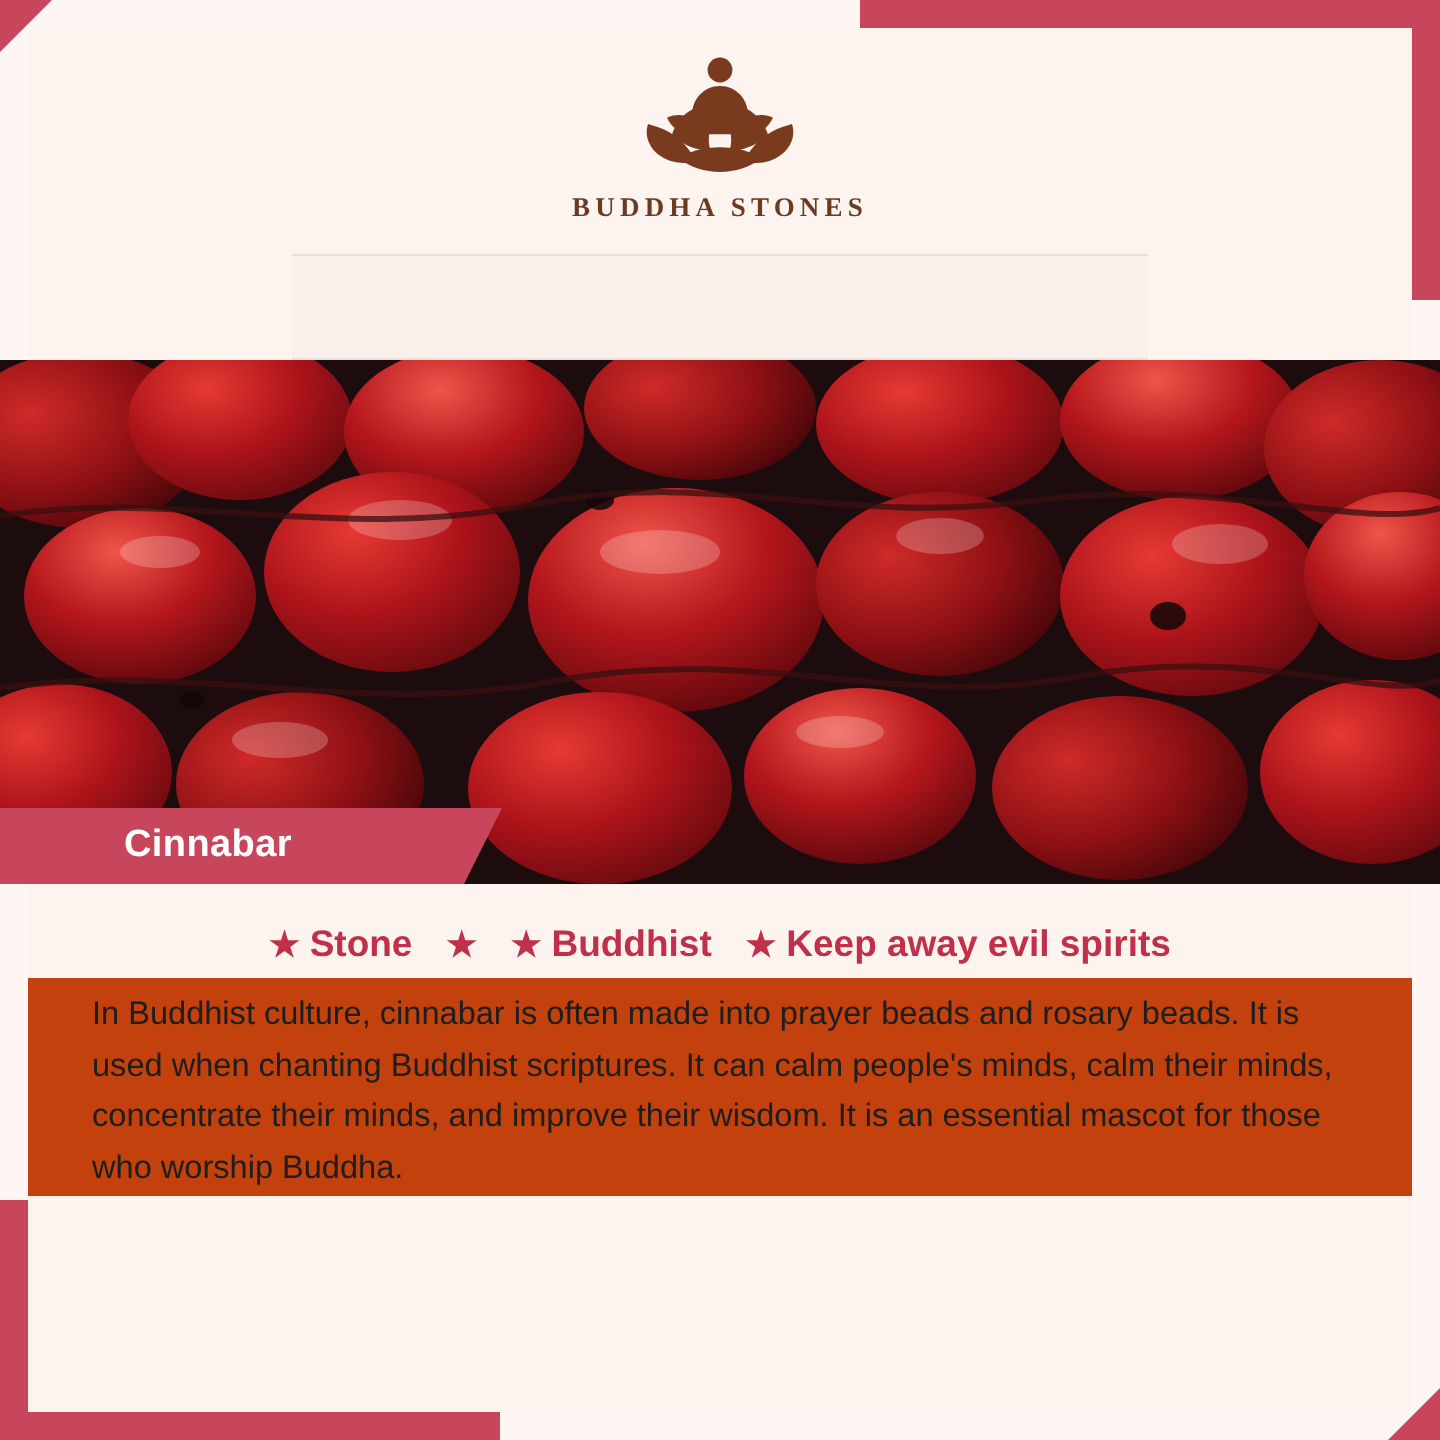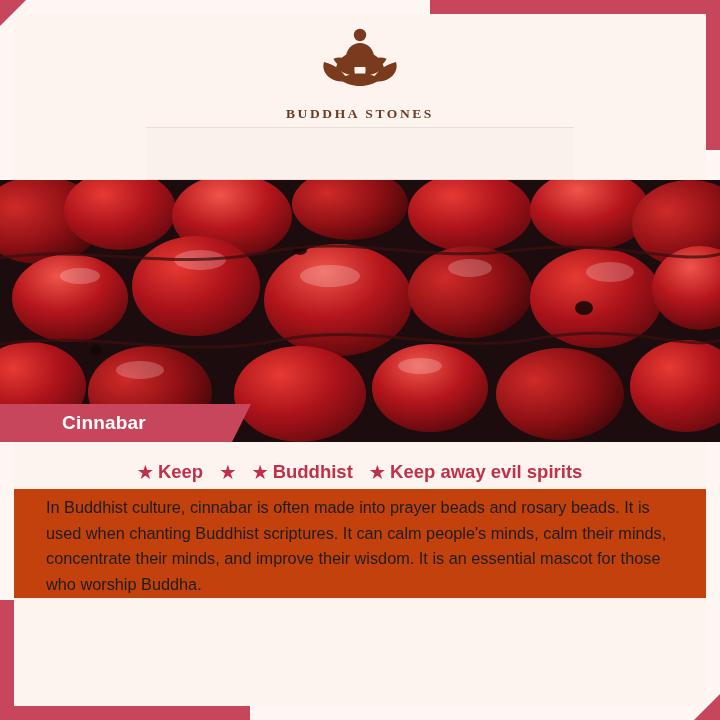--- a/index.html
+++ b/index.html
@@ -103,7 +103,7 @@
     letter-spacing: 2.6px;
     color: #6a3b22;
     font-weight: bold;
-    margin-top: 18px;
+    margin-top: 8px;
     font-family: "Liberation Serif", serif;
   }
 

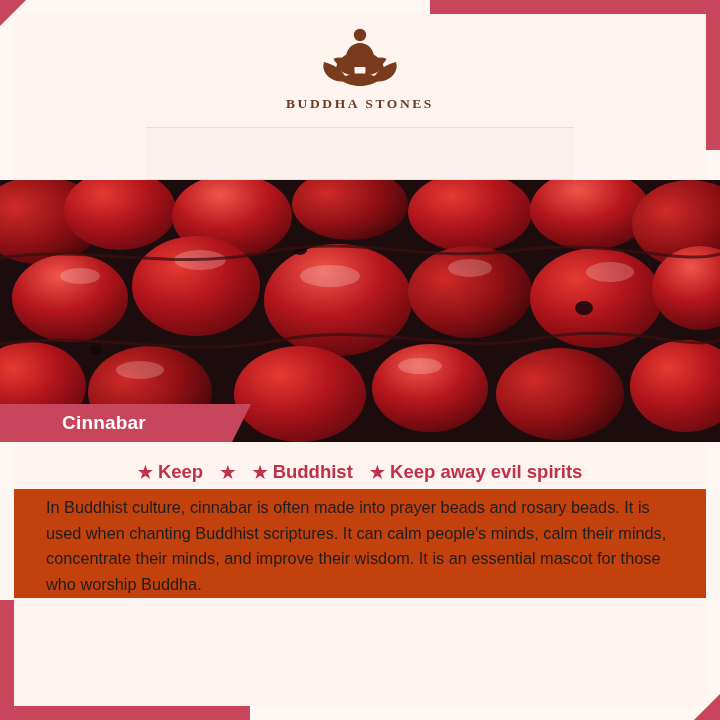--- a/index.html
+++ b/index.html
@@ -322,7 +322,7 @@
     <div class="benefits">
       <div class="benefit">
         <span class="star">★</span>
-        <span>Keep</span>
+        <span>Stone</span>
       </div>
       <div class="benefit">
         <span class="star">★</span>

